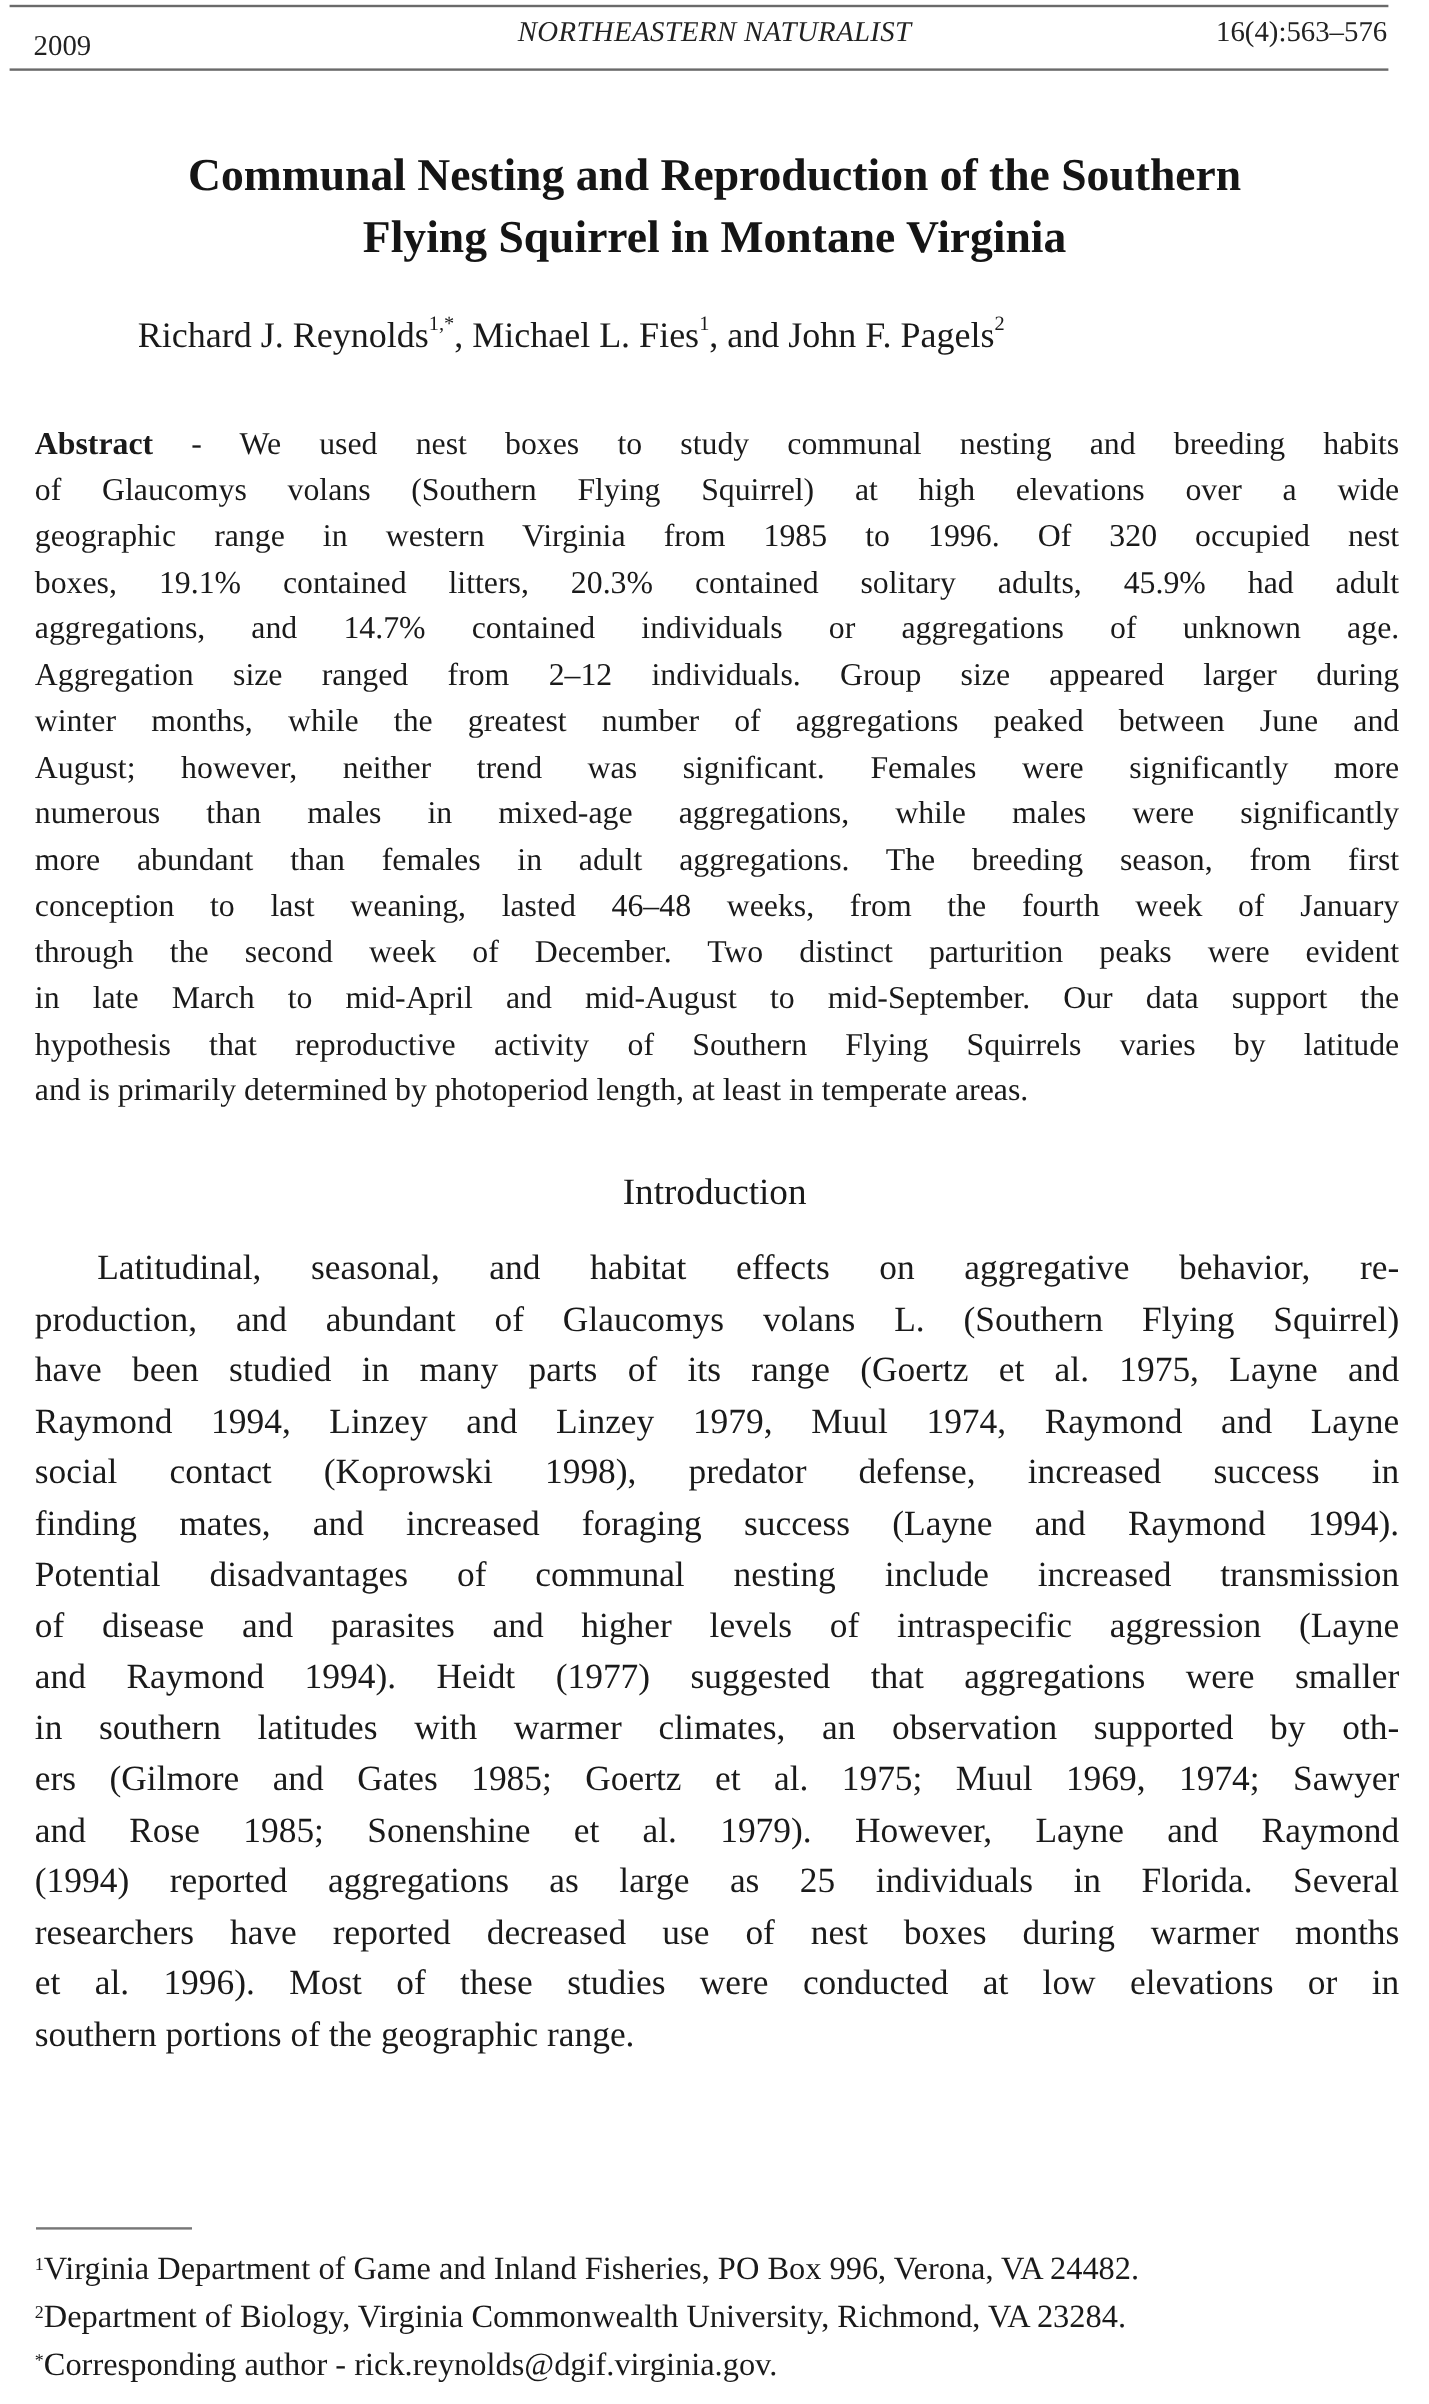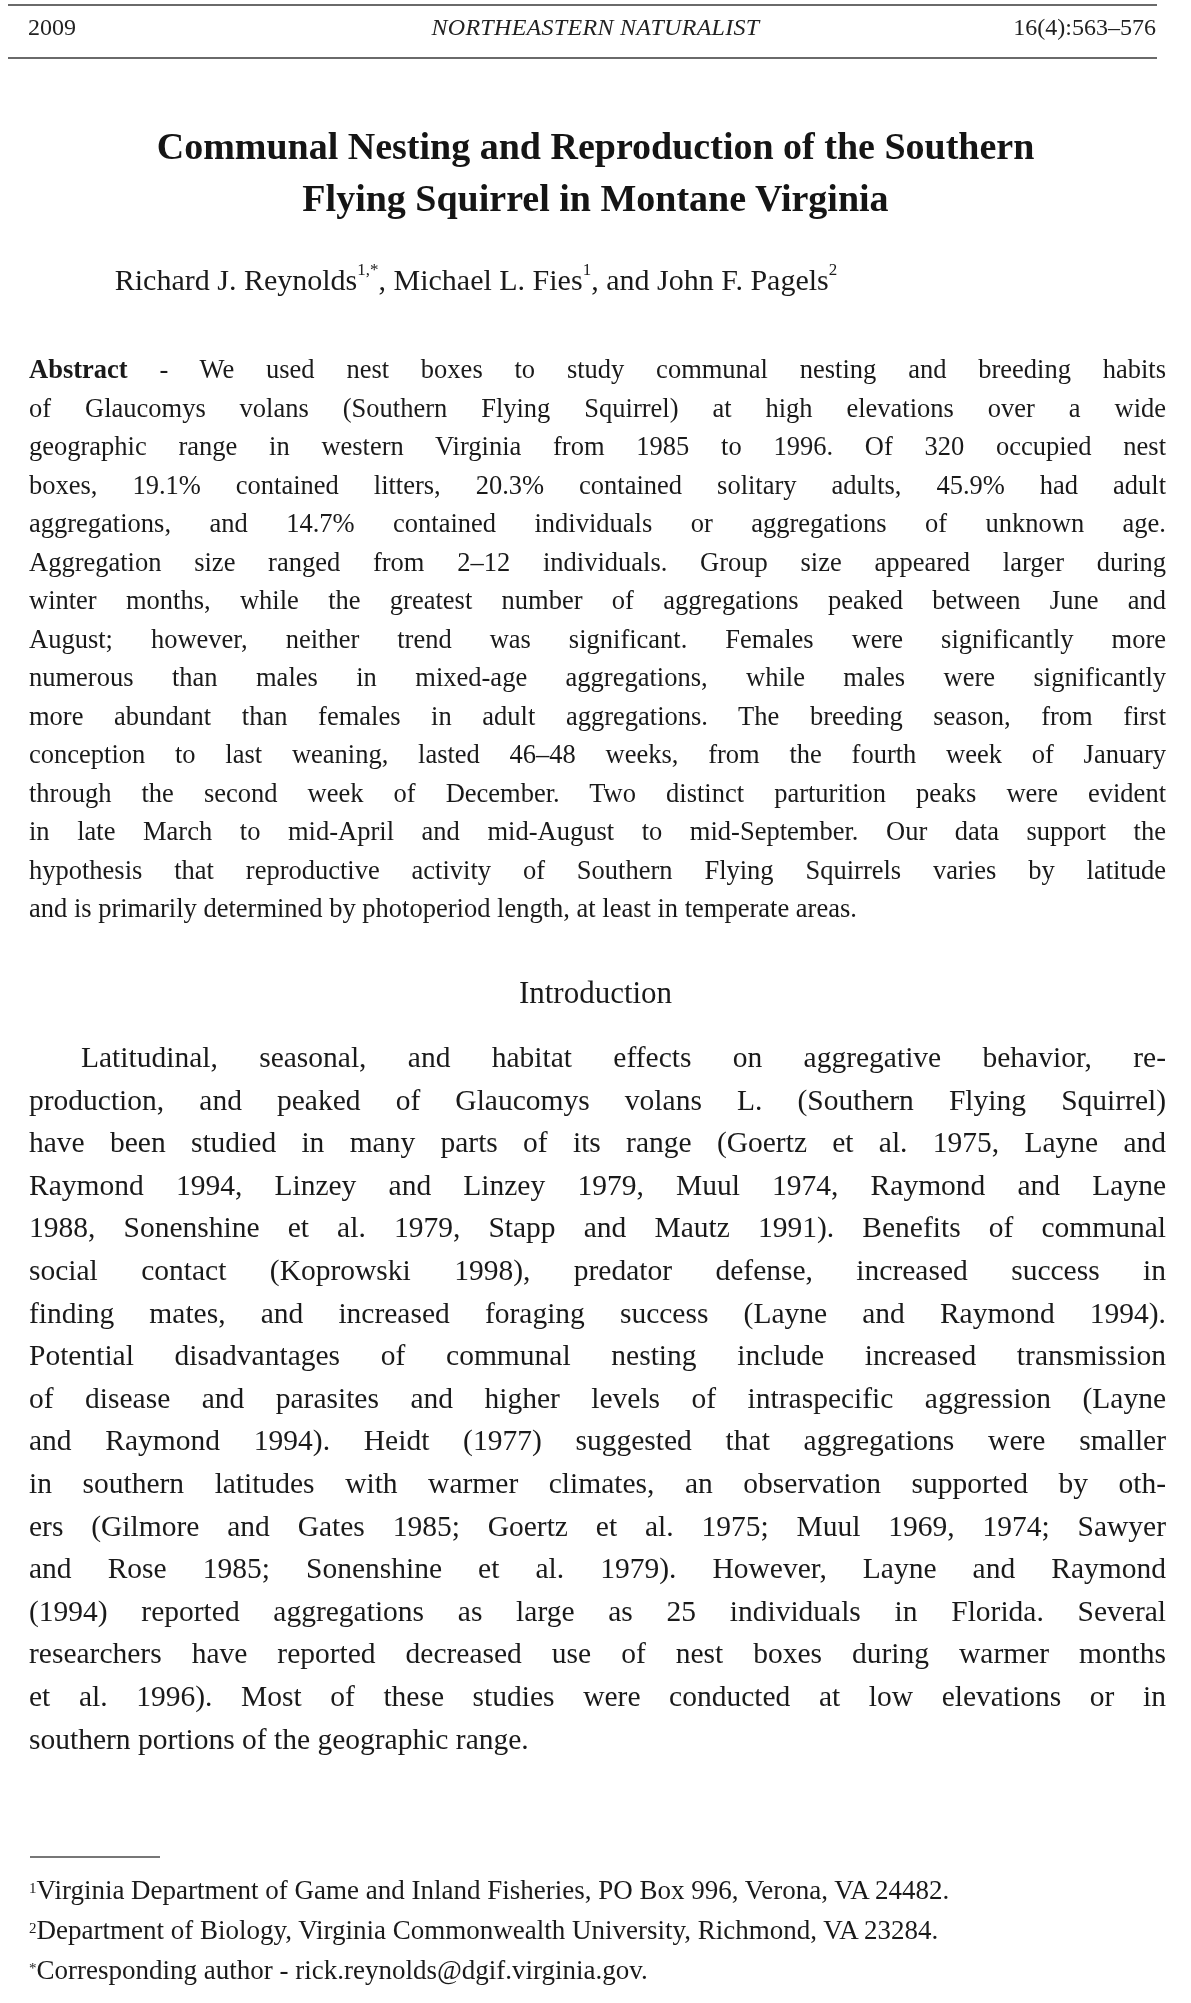--- a/index.html
+++ b/index.html
@@ -11,7 +11,7 @@
   .rule.top { top: 4px; }
   .rule.bot { top: 57px; }
   .hdr { position: absolute; top: 14px; font-size: 24px; color: #222; }
-  .hdr.year { left: 28px; }
+  .hdr.year { left: 28px; margin-top: 12px; }
   .hdr.journal { left: 0; width: 1191px; text-align: center; font-style: italic; letter-spacing: 0.3px; }
   .hdr.vol { right: 35px; }
 

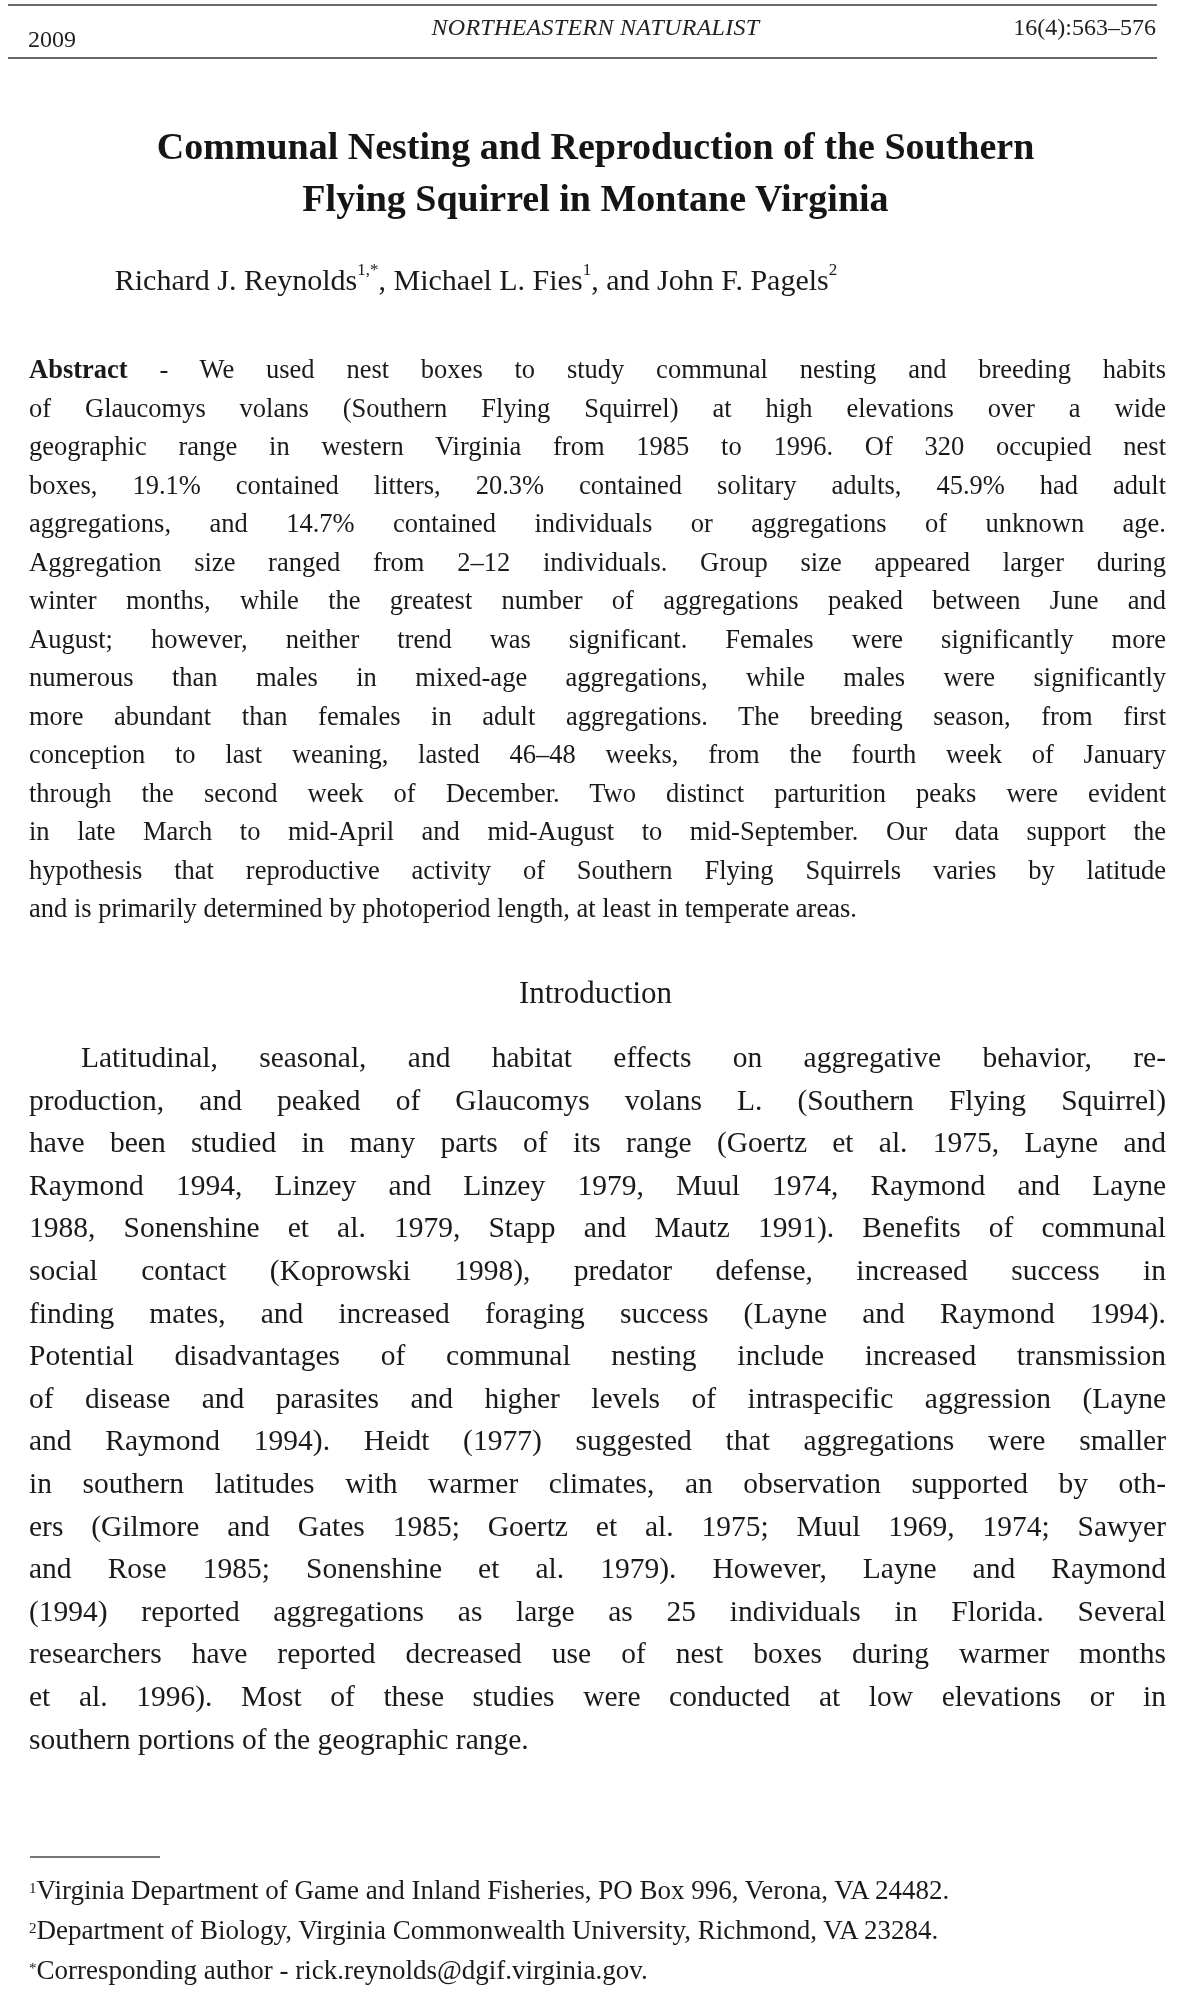--- a/index.html
+++ b/index.html
@@ -75,7 +75,7 @@
 <div class="sec-head">Introduction</div>
 <div class="block intro" id="intro">
     <div class="line indent"><span>Latitudinal, seasonal, and habitat effects on aggregative behavior, re-</span></div>
-    <div class="line"><span>production, and peaked of </span><span class="i">Glaucomys volans</span><span> L. (Southern Flying Squirrel)</span></div>
+    <div class="line"><span>production, and abundant of </span><span class="i">Glaucomys volans</span><span> L. (Southern Flying Squirrel)</span></div>
     <div class="line"><span>have been studied in many parts of its range (Goertz et al. 1975, Layne and</span></div>
     <div class="line"><span>Raymond 1994, Linzey and Linzey 1979, Muul 1974, Raymond and Layne</span></div>
     <div class="line"><span>1988, Sonenshine et al. 1979, Stapp and Mautz 1991). Benefits of communal</span></div>

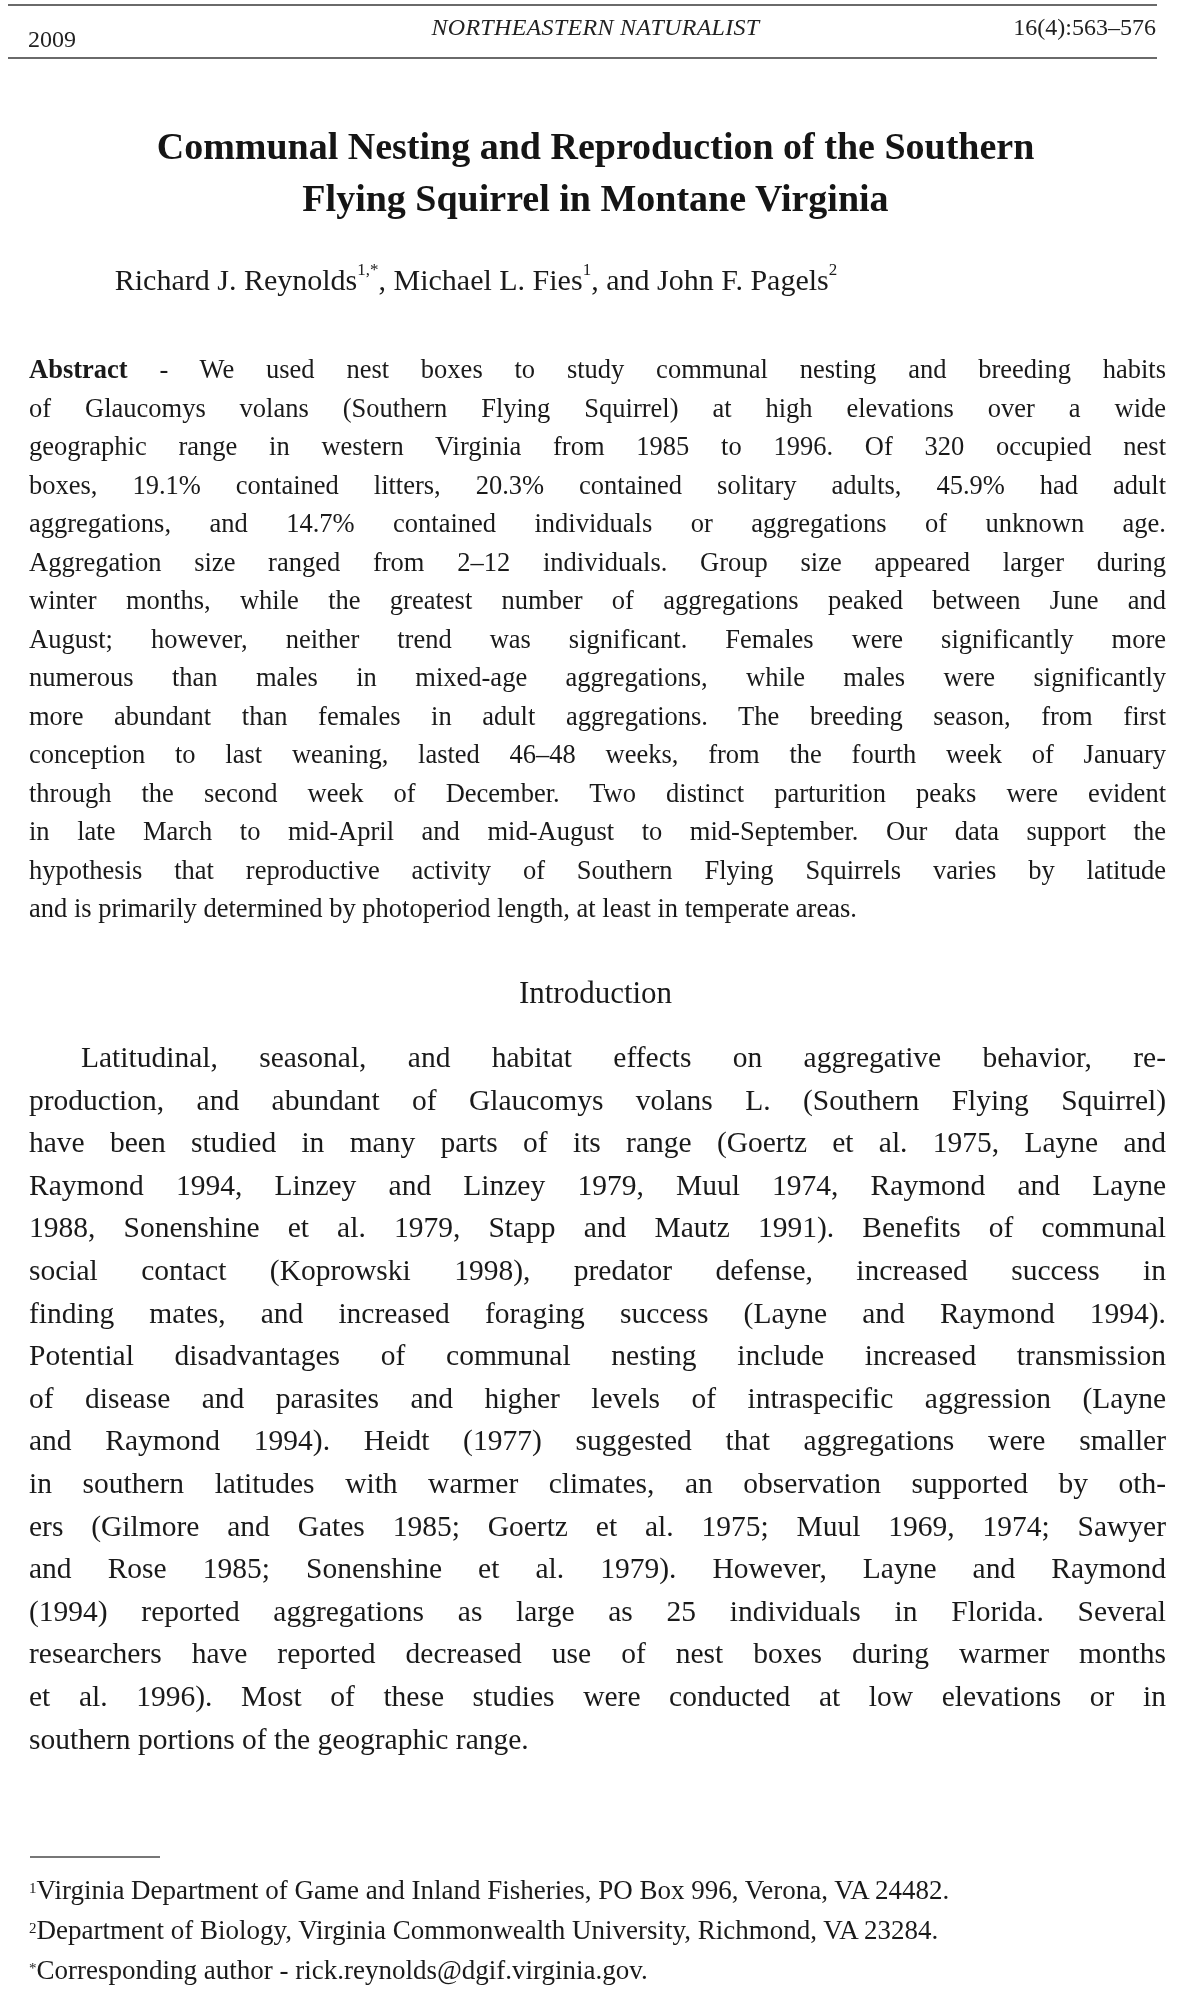--- a/index.html
+++ b/index.html
@@ -78,7 +78,6 @@
     <div class="line"><span>production, and abundant of </span><span class="i">Glaucomys volans</span><span> L. (Southern Flying Squirrel)</span></div>
     <div class="line"><span>have been studied in many parts of its range (Goertz et al. 1975, Layne and</span></div>
     <div class="line"><span>Raymond 1994, Linzey and Linzey 1979, Muul 1974, Raymond and Layne</span></div>
-    <div class="line"><span>1988, Sonenshine et al. 1979, Stapp and Mautz 1991). Benefits of communal</span></div>
     <div class="line"><span>social contact (Koprowski 1998), predator defense, increased success in</span></div>
     <div class="line"><span>finding mates, and increased foraging success (Layne and Raymond 1994).</span></div>
     <div class="line"><span>Potential disadvantages of communal nesting include increased transmission</span></div>

